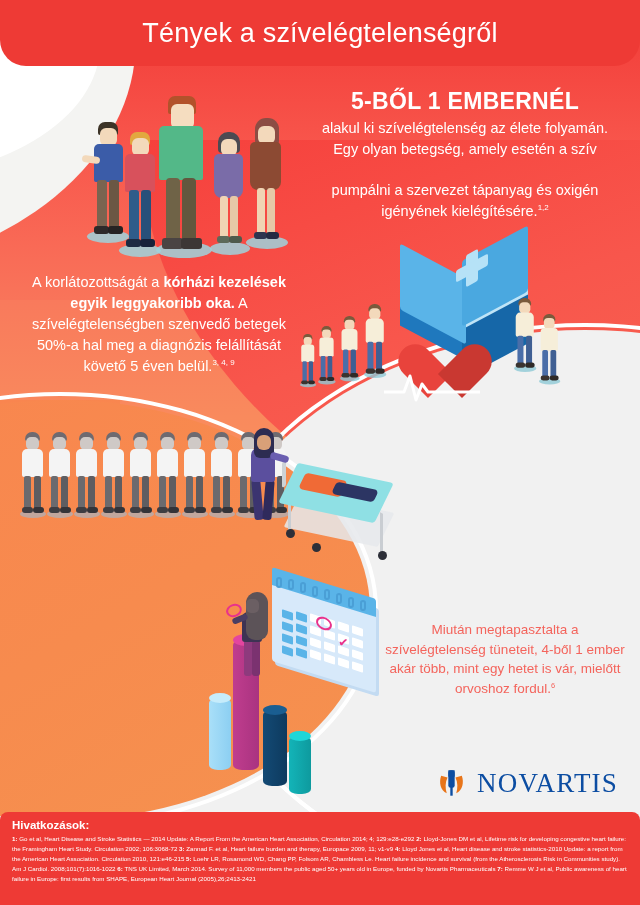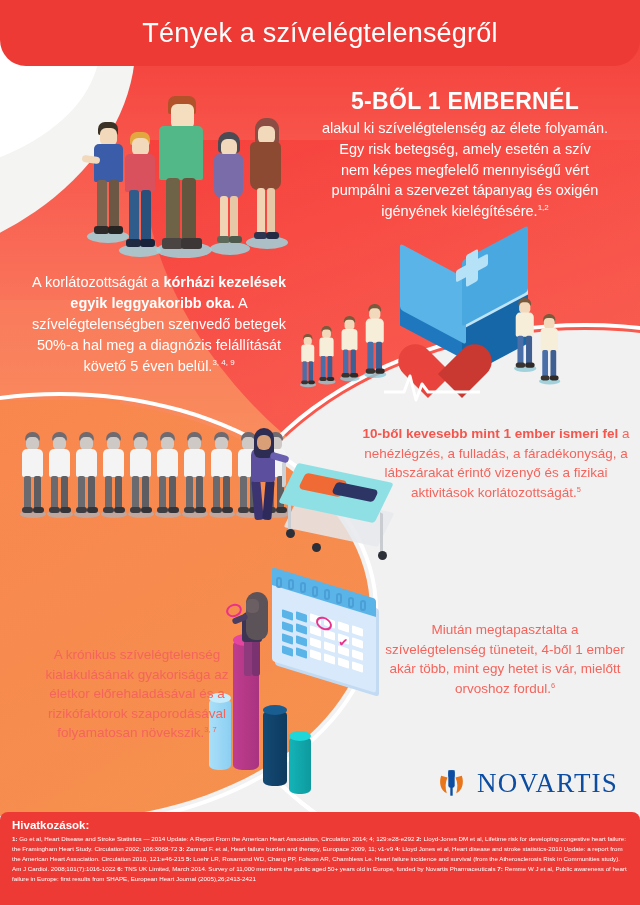--- a/index.html
+++ b/index.html
@@ -603,7 +603,7 @@
     <div class="big">5-BŐL 1 EMBERNÉL</div>
     <div class="body">
       <span>alakul ki szívelégtelenség az élete folyamán.</span><br>
-      <span>Egy risk betegség, amely esetén a szív</span><br>
+      <span>Egy olyan betegség, amely esetén a szív</span><br>
       <span>nem képes megfelelő mennyiségű vért</span><br>
       <span>pumpálni a szervezet tápanyag és oxigén</span><br>
       <span>igényének kielégítésére.</span><sup>1,2</sup>

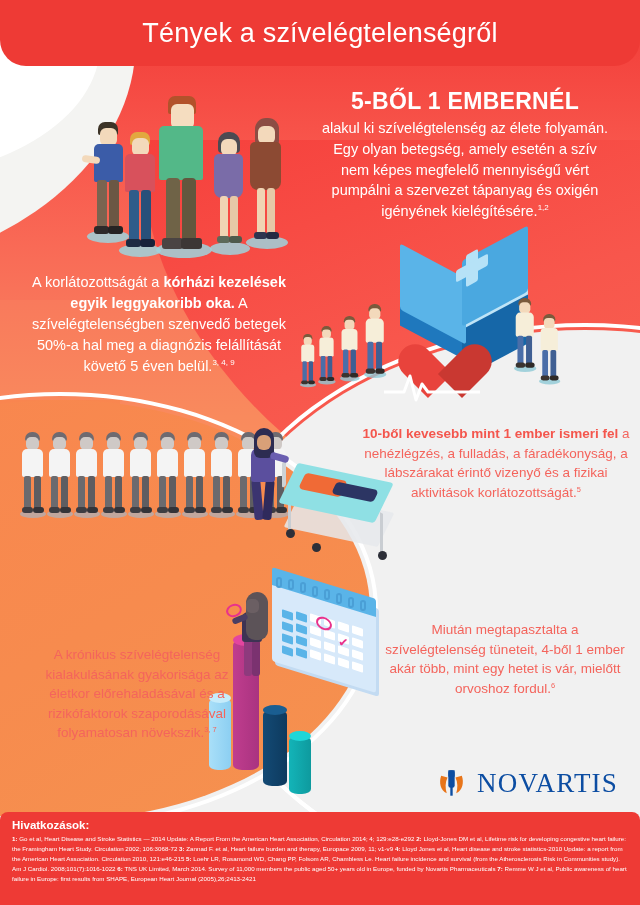--- a/index.html
+++ b/index.html
@@ -604,7 +604,7 @@
     <div class="body">
       <span>alakul ki szívelégtelenség az élete folyamán.</span><br>
       <span>Egy olyan betegség, amely esetén a szív</span><br>
-      <span>nem képes megfelelő mennyiségű vért</span><br>
+      <br>
       <span>pumpálni a szervezet tápanyag és oxigén</span><br>
       <span>igényének kielégítésére.</span><sup>1,2</sup>
     </div>

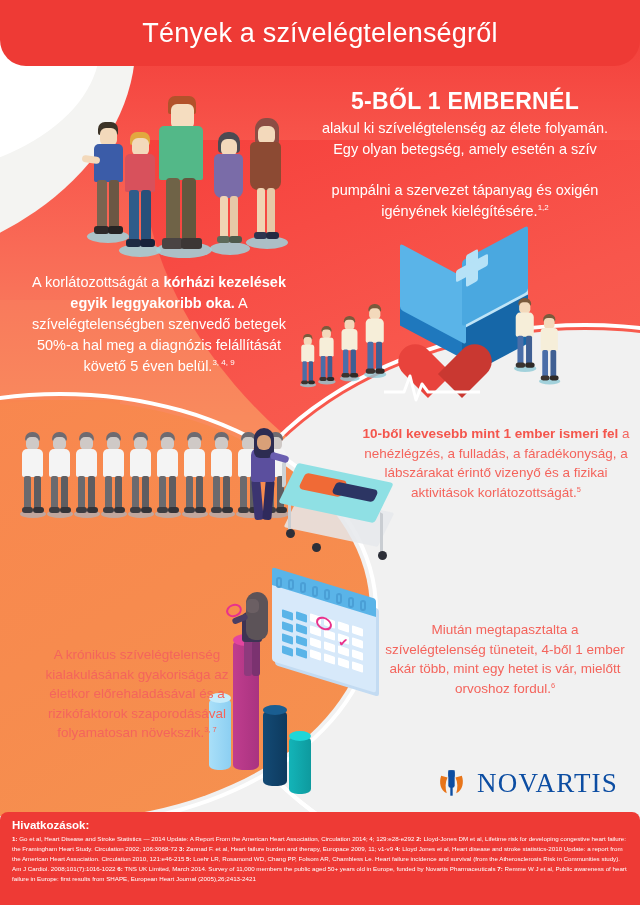--- a/index.html
+++ b/index.html
@@ -614,9 +614,6 @@
     <span>A korlátozottságát a </span><span class="hl">kórházi kezelések egyik leggyakoribb oka.</span><span> A szívelégtelenségben szenvedő betegek 50%-a hal meg a diagnózis felállítását követő 5 éven belül.</span><sup>3, 4, 9</sup>
   </div>
 
-  <div class="txt" id="block-sympt">
-    <span class="hl">10-ből kevesebb mint 1 ember ismeri fel</span><span> a nehézlégzés, a fulladás, a fáradékonyság, a lábszárakat érintő vizenyő és a fizikai aktivitások korlátozottságát.</span><sup>5</sup>
-  </div>
 
   <div class="txt" id="block-wait">
     <span>Miután megtapasztalta a szívelégtelenség tüneteit, 4-ből 1 ember akár több, mint egy hetet is vár, mielőtt orvoshoz fordul.</span><sup>6</sup>

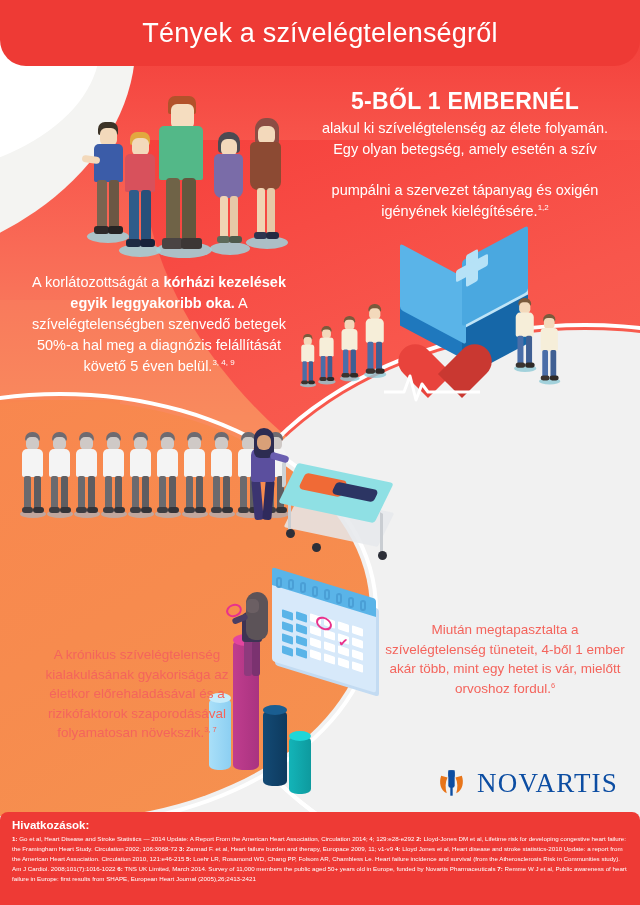--- a/index.html
+++ b/index.html
@@ -619,9 +619,6 @@
     <span>Miután megtapasztalta a szívelégtelenség tüneteit, 4-ből 1 ember akár több, mint egy hetet is vár, mielőtt orvoshoz fordul.</span><sup>6</sup>
   </div>
 
-  <div class="txt" id="block-age">
-    <span>A krónikus szívelégtelenség kialakulásának gyakorisága az életkor előrehaladásával és a rizikófaktorok szaporodásával folyamatosan növekszik.</span><sup>3, 7</sup>
-  </div>
 
   <div class="logo">
     <svg width="34" height="36" viewBox="0 0 34 36">

